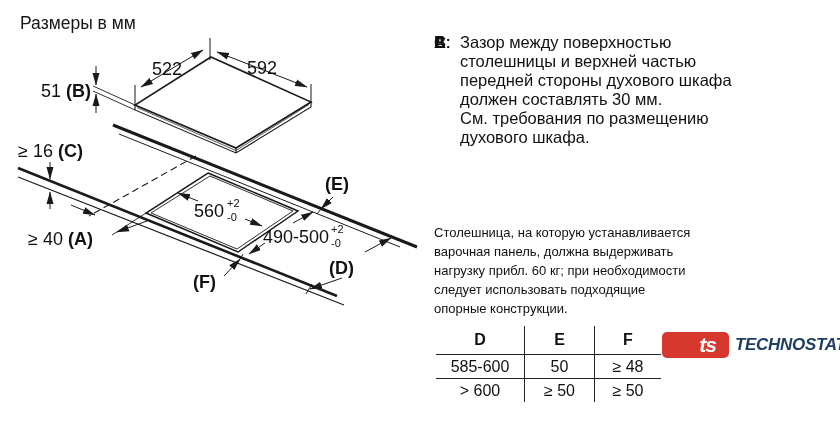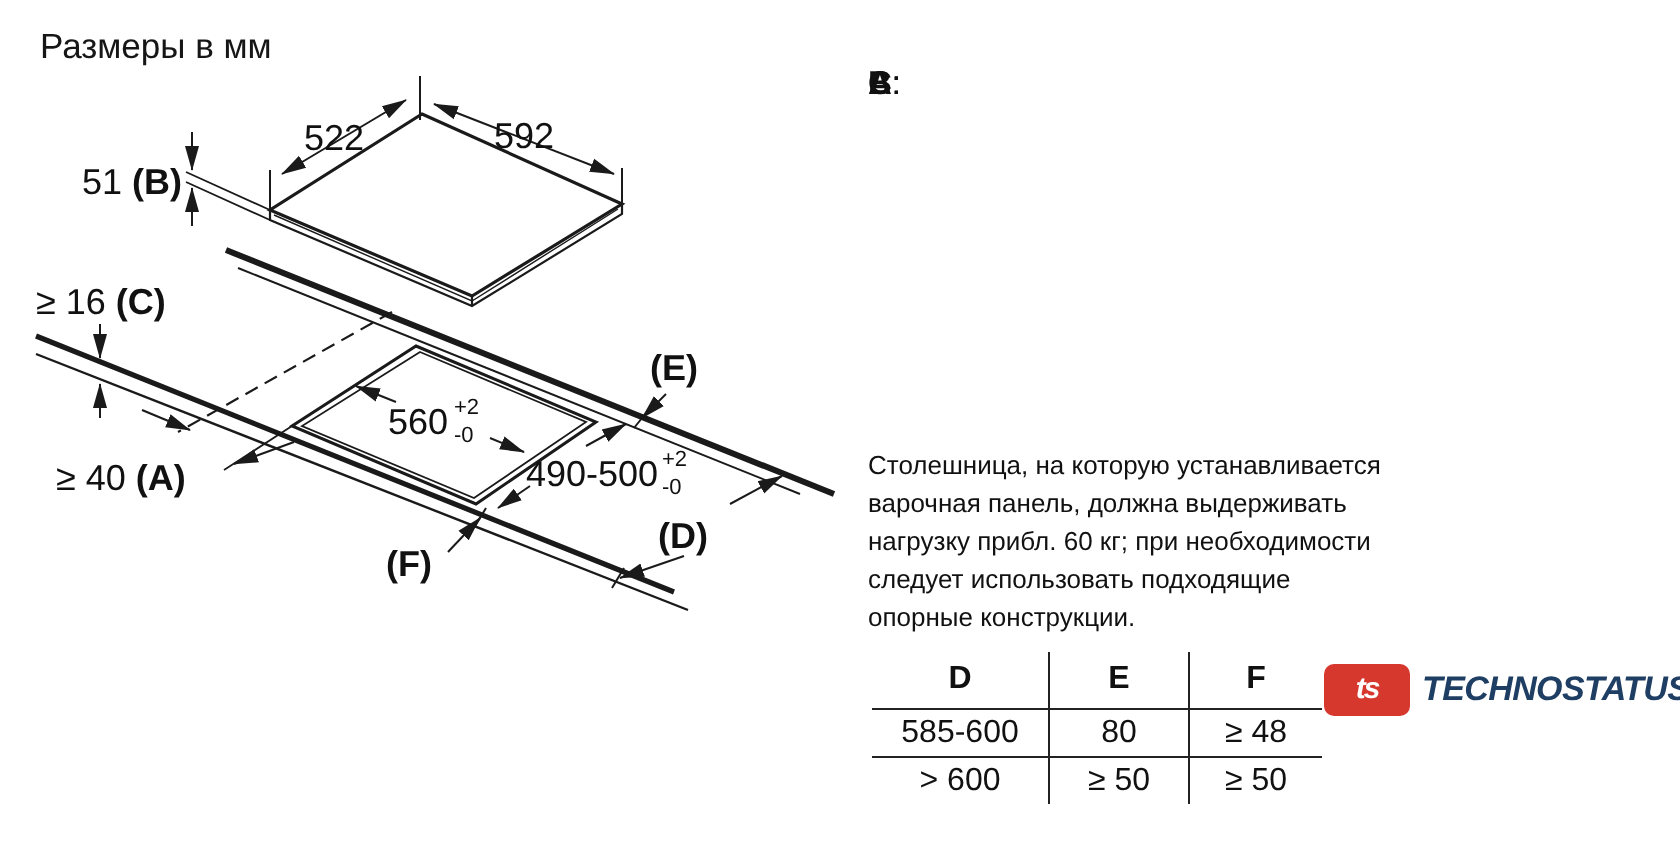--- a/index.html
+++ b/index.html
@@ -149,6 +149,12 @@
     </div>
     <div class="legend-item">
       <span class="legend-label"><span class="legend-letter">C</span><span>:</span></span>
+      <span class="legend-text">Зазор между поверхностью
+столешницы и верхней частью
+передней стороны духового шкафа
+должен составлять 30 мм.
+См. требования по размещению
+духового шкафа.</span>
     </div>
   </div>
 

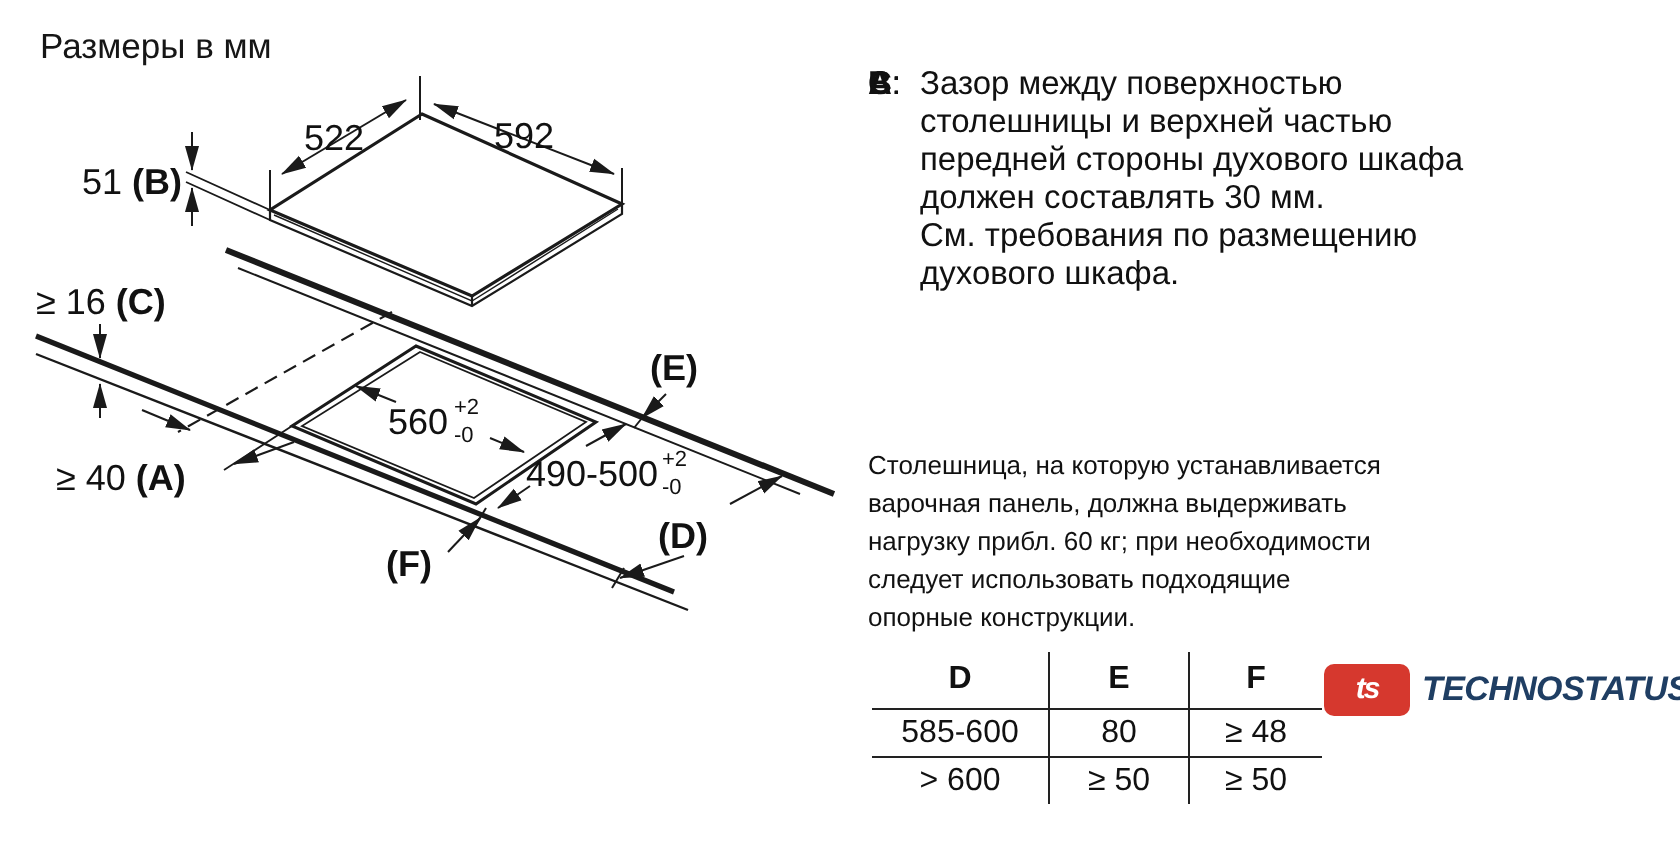--- a/index.html
+++ b/index.html
@@ -32,8 +32,8 @@
   .logo { position:absolute; left:662px; top:332px; display:flex; align-items:center; gap:6px; }
   .logo-badge {
     width:43px; height:26px; background:#d6382e; border-radius:5px; color:#fff;
-    font-weight:bold; font-style:italic; font-size:15px; line-height:24px;
-    display:flex; align-items:center; justify-content:center; letter-spacing:-1px;
+    font-weight:bold; font-style:italic; font-size:21px; line-height:24px;
+    display:flex; align-items:center; justify-content:center; letter-spacing:-1px;padding-left:24px;
   }
   .logo-name { color:#1f3e63; font-weight:bold; font-style:italic; font-size:17px; letter-spacing:-0.3px; }
 </style>

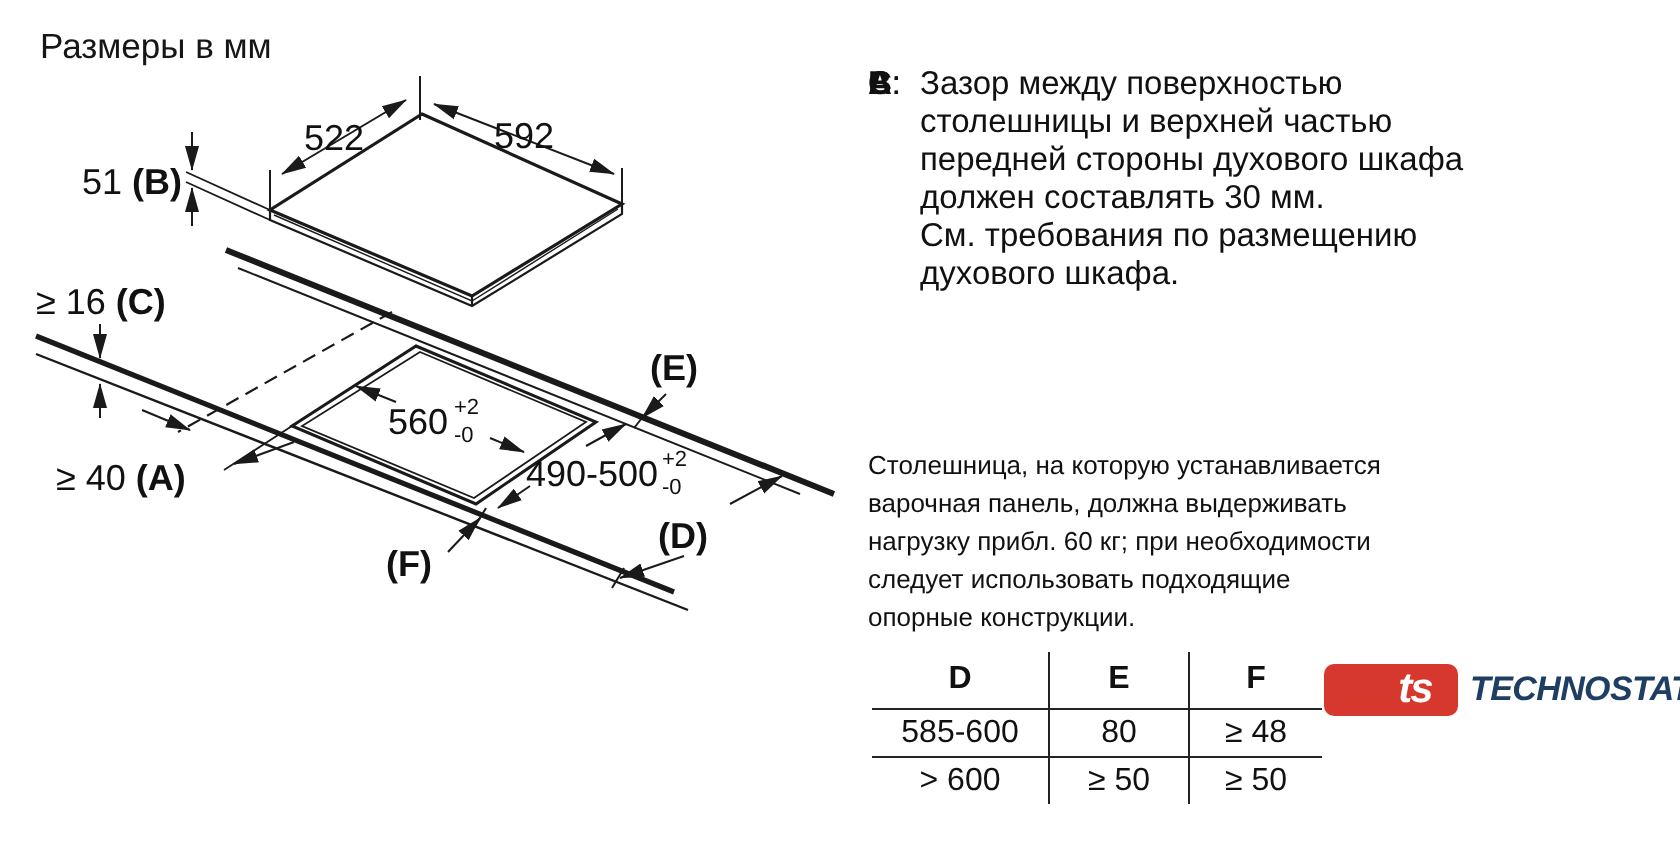--- a/index.html
+++ b/index.html
@@ -175,7 +175,7 @@
     <tbody>
       <tr>
         <td>585-600</td>
-        <td>80</td>
+        <td>50</td>
         <td>≥ 48</td>
       </tr>
       <tr>

